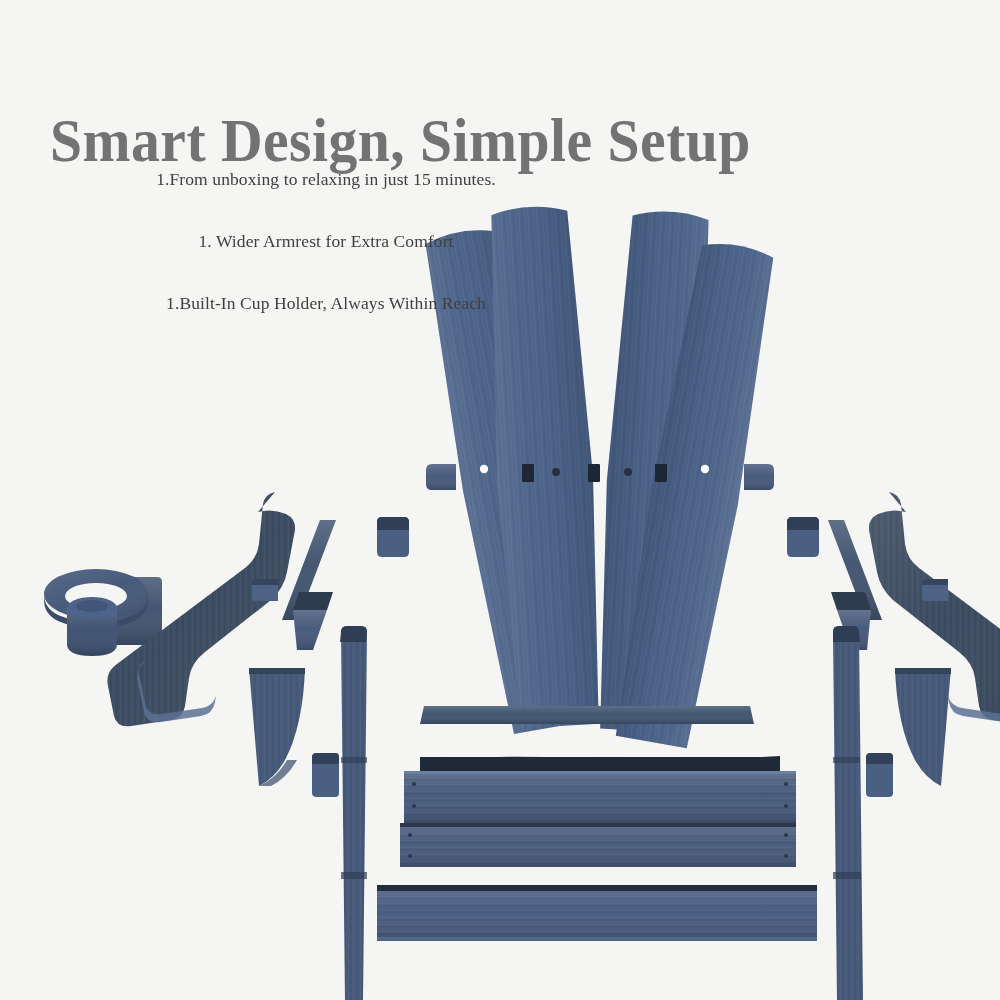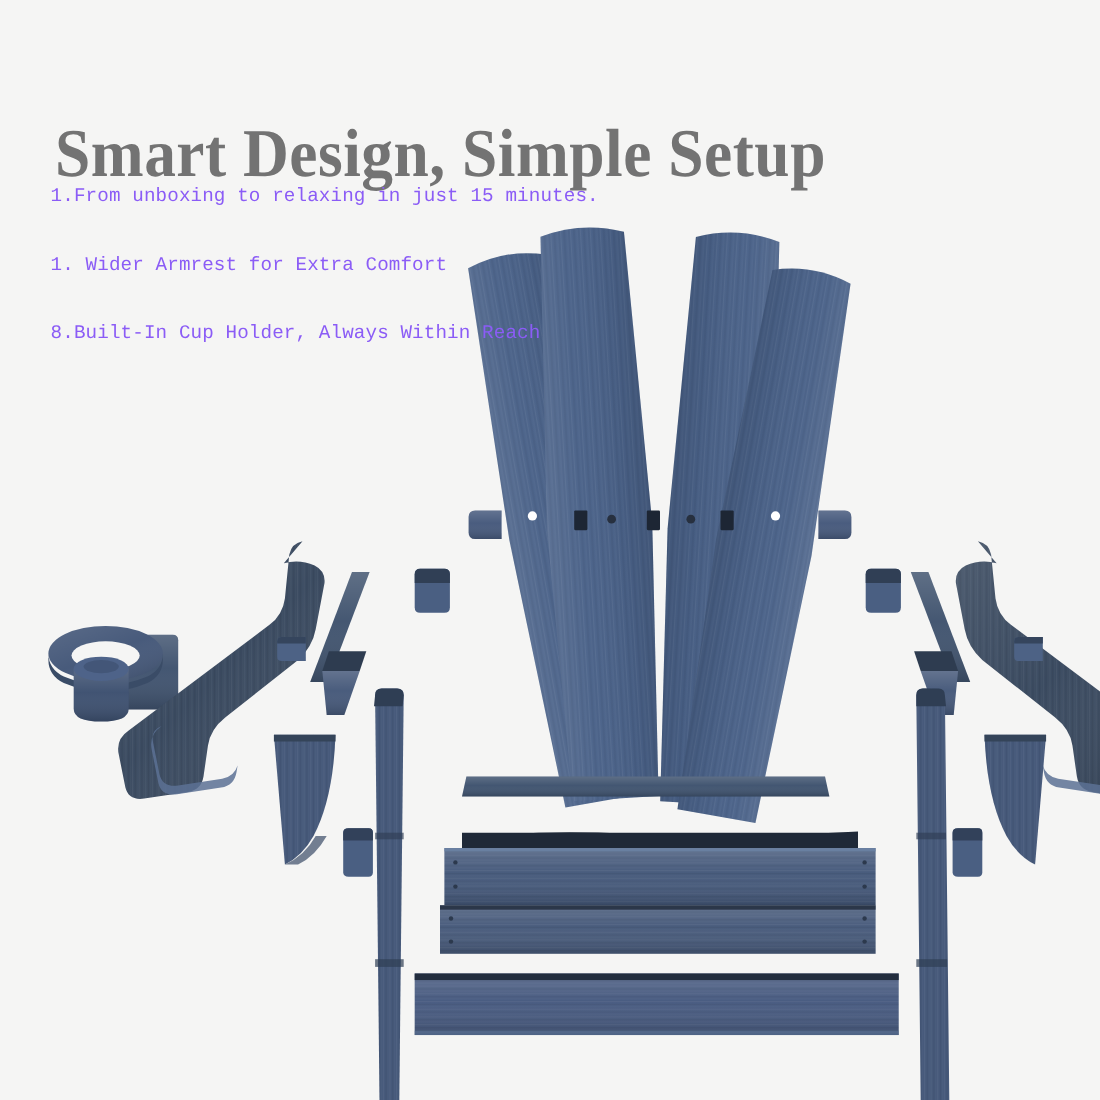--- a/index.html
+++ b/index.html
@@ -47,13 +47,14 @@
     width: 560px;
   }
   .feature-item {
-    font-family: Liberation Mono, monospace;
+    font-family: Liberation Serif, serif;
     font-size: 17.5px;
     line-height: 22px;
-    color: #8b5cf6;
+    color: #404040;
     letter-spacing: 0.1px;
     margin-bottom: 40px;
     white-space: nowrap;
+    text-align: center;
   }
 
   

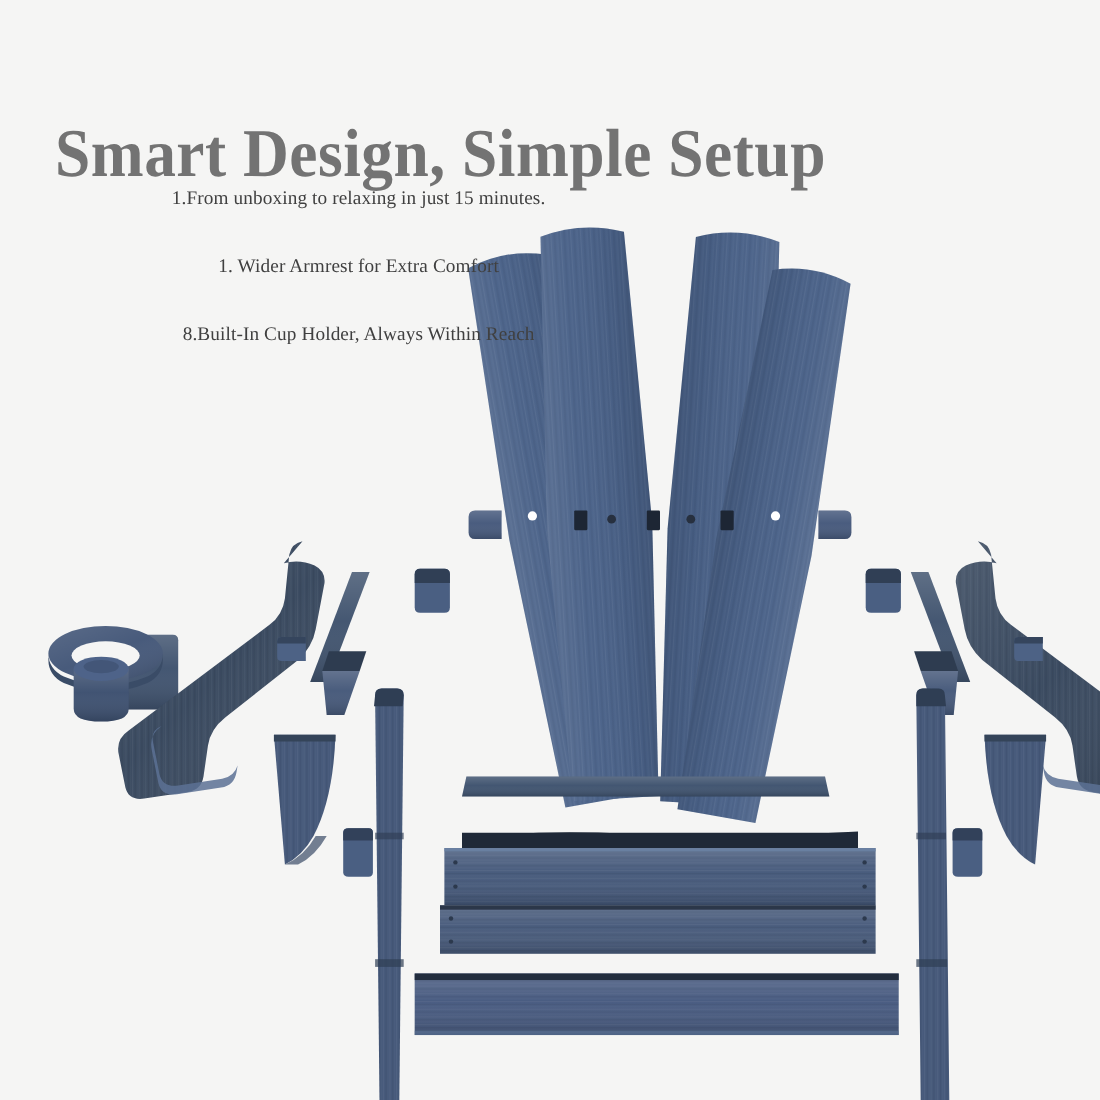--- a/index.html
+++ b/index.html
@@ -327,7 +327,7 @@
   <div class="feature-list">
     <div class="feature-item">1.From unboxing to relaxing in just 15 minutes.</div>
     <div class="feature-item">1. Wider Armrest for Extra Comfort</div>
-    <div class="feature-item">8.Built-In Cup Holder, Always Within Reach</div>
+    <div class="feature-item">1.Built-In Cup Holder, Always Within Reach</div>
   </div>
 
 </div>

